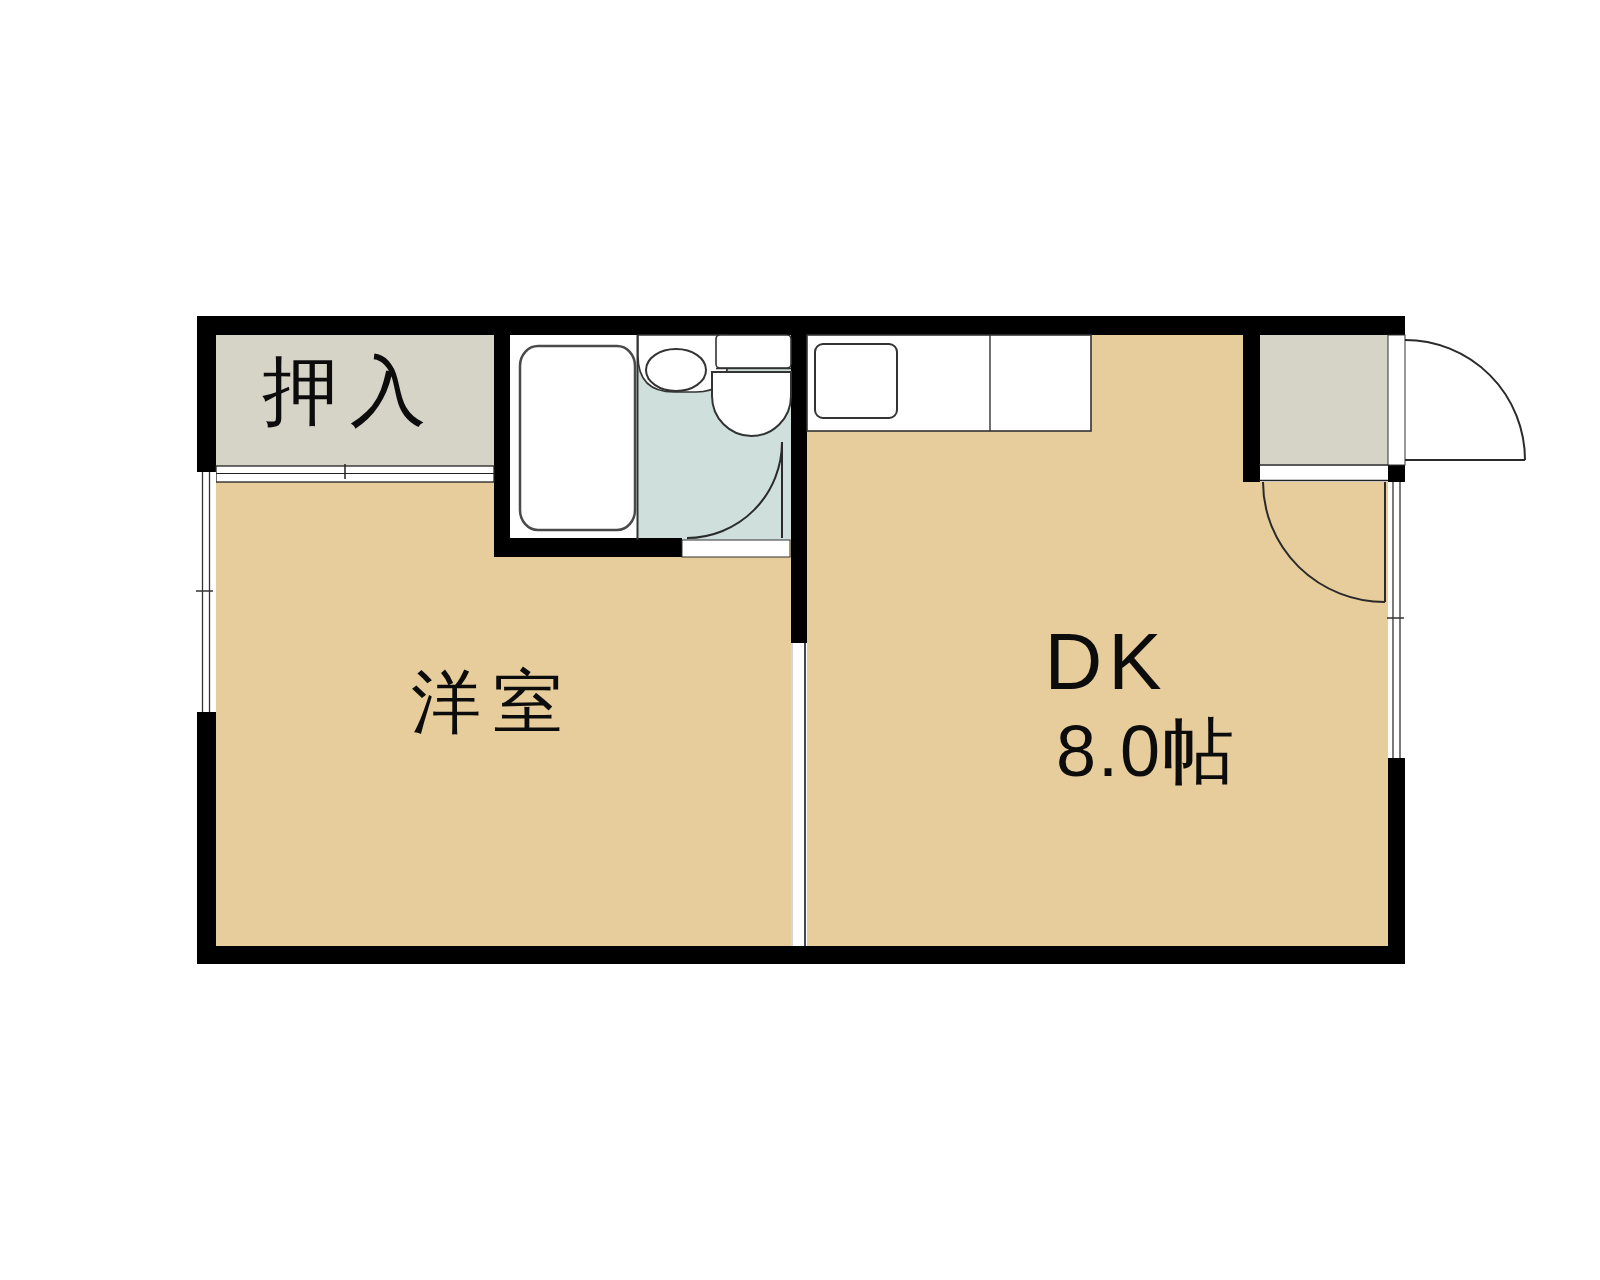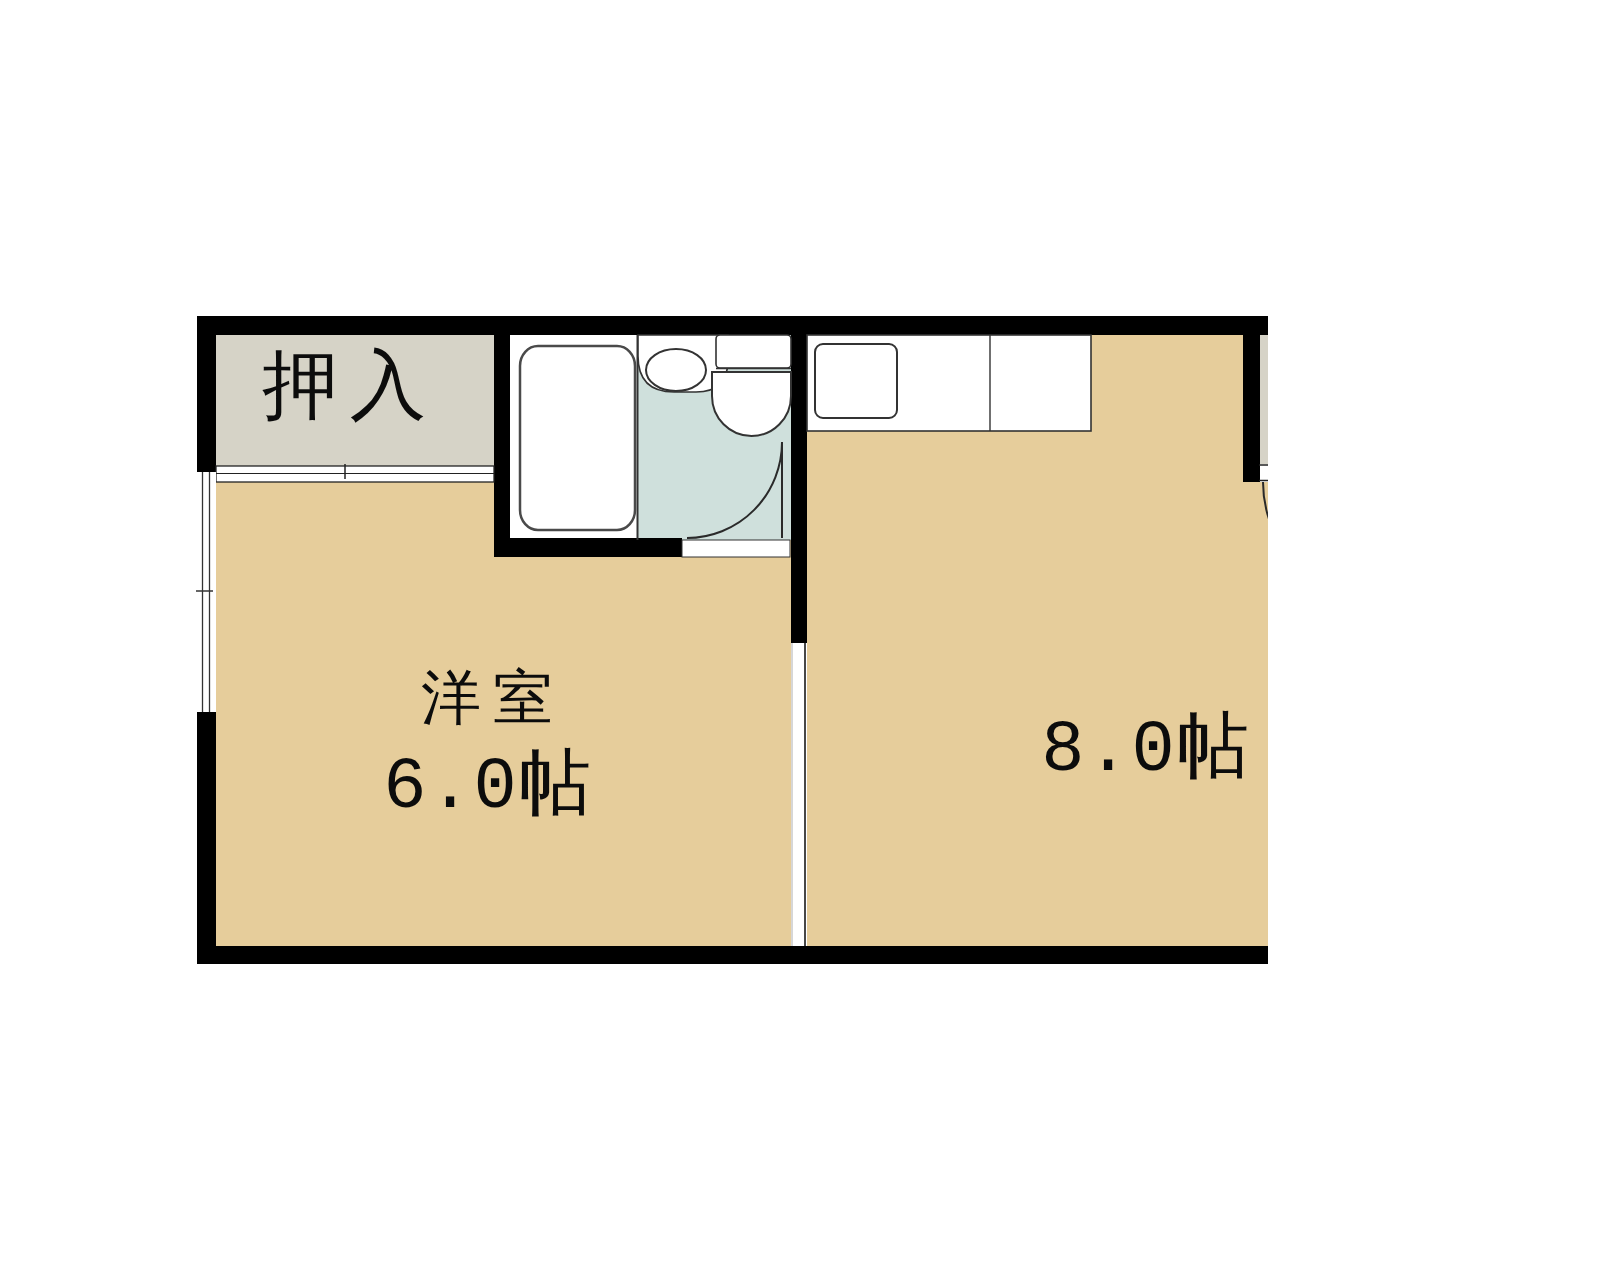--- a/index.html
+++ b/index.html
@@ -4,8 +4,8 @@
 <style>
   html,body{margin:0;padding:0;background:#fff;}
   .canvas{
-    position:relative;width:1268px;height:1280px;background:#ffffff;overflow:hidden;
-    font-family:Liberation Mono, monospace;
+    position:relative;width:1600px;height:1280px;background:#ffffff;overflow:hidden;
+    font-family:Liberation Sans, sans-serif;
   }
   .canvas svg{position:absolute;left:0;top:0;}
   .room-label{

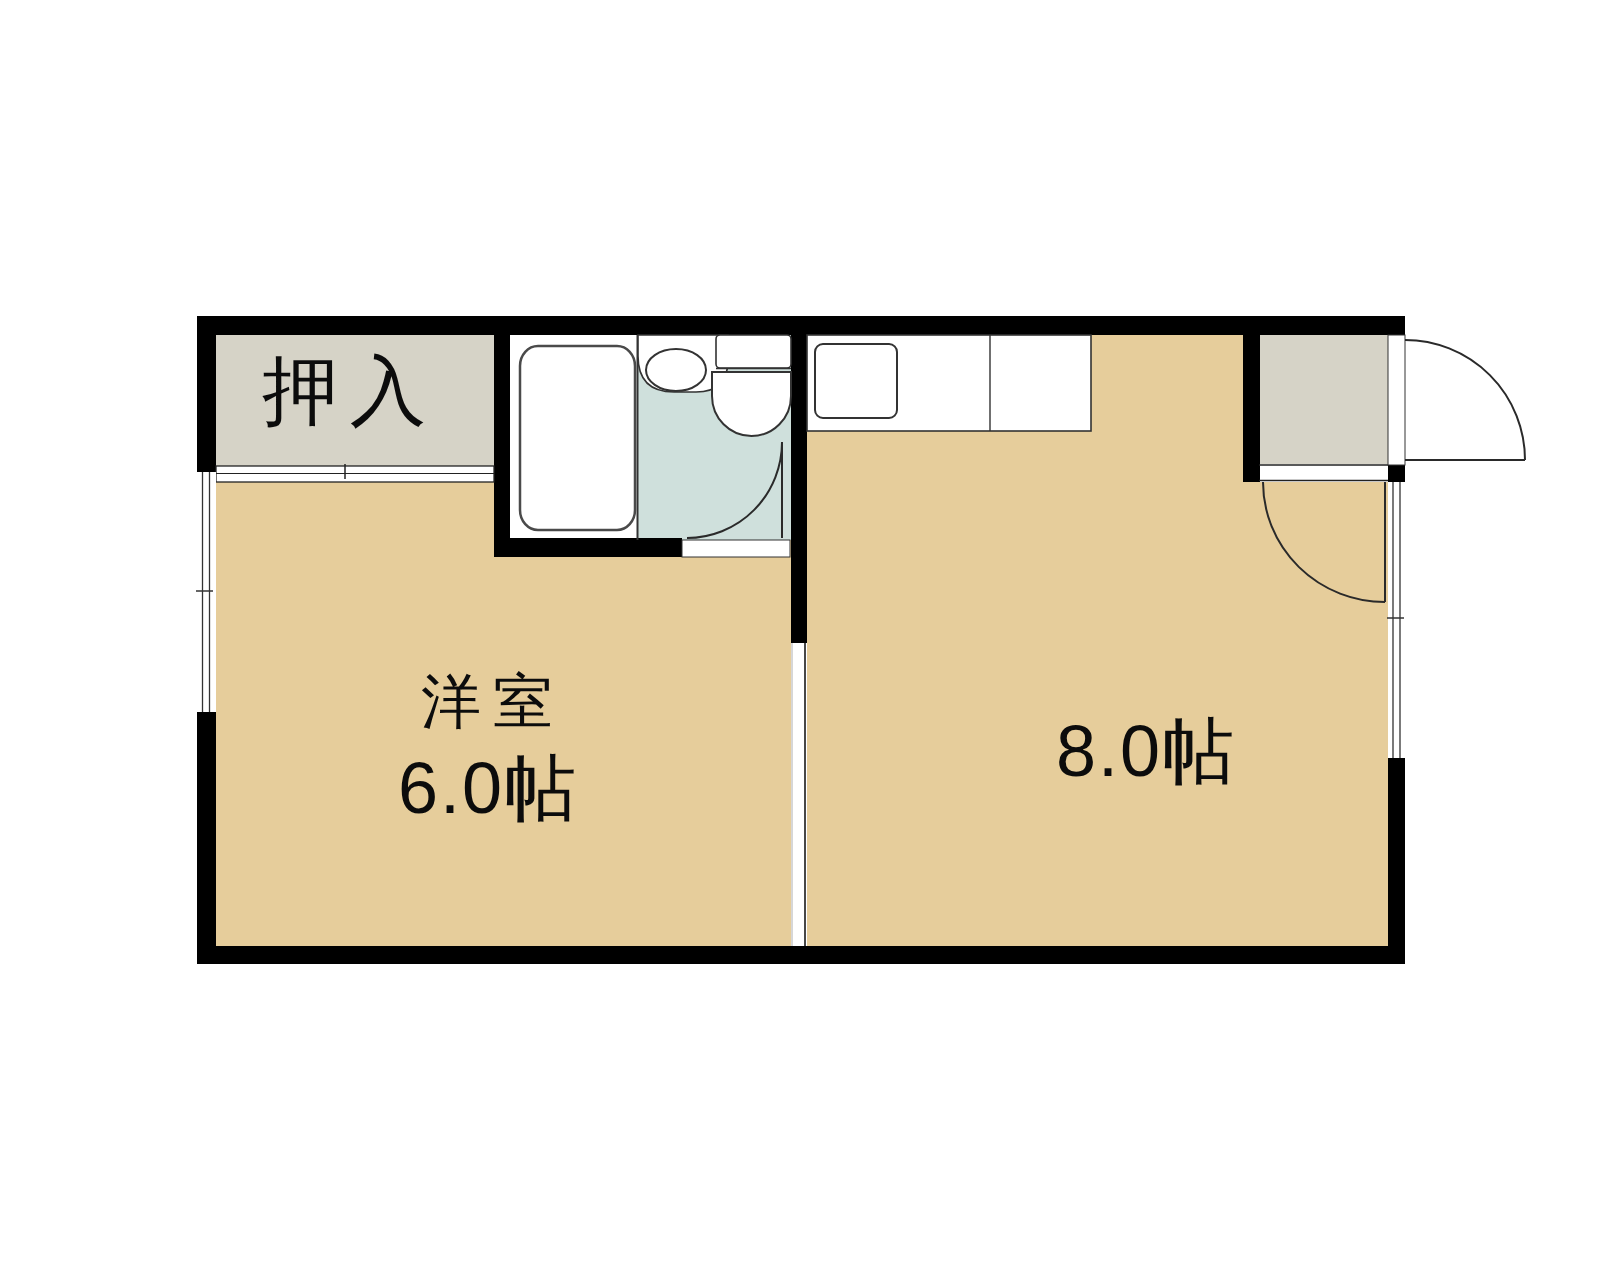--- a/index.html
+++ b/index.html
@@ -13,7 +13,7 @@
     color:#0c0c0c;white-space:nowrap;line-height:1;font-weight:500;
   }
   .lbl-closet{left:350px;top:391px;font-size:76px;letter-spacing:12px;}
-  .lbl-western{left:493px;top:702px;font-size:60px;letter-spacing:12px;}
+  .lbl-western{left:493px;top:702px;font-size:70px;letter-spacing:12px;}
   .lbl-western-size{left:488px;top:788px;font-size:72px;letter-spacing:2px;}
   .lbl-dk{left:1106px;top:662px;font-size:80px;letter-spacing:6px;}
   .lbl-dk-size{left:1102px;top:751px;font-size:72px;letter-spacing:2px;margin-left:44px;}

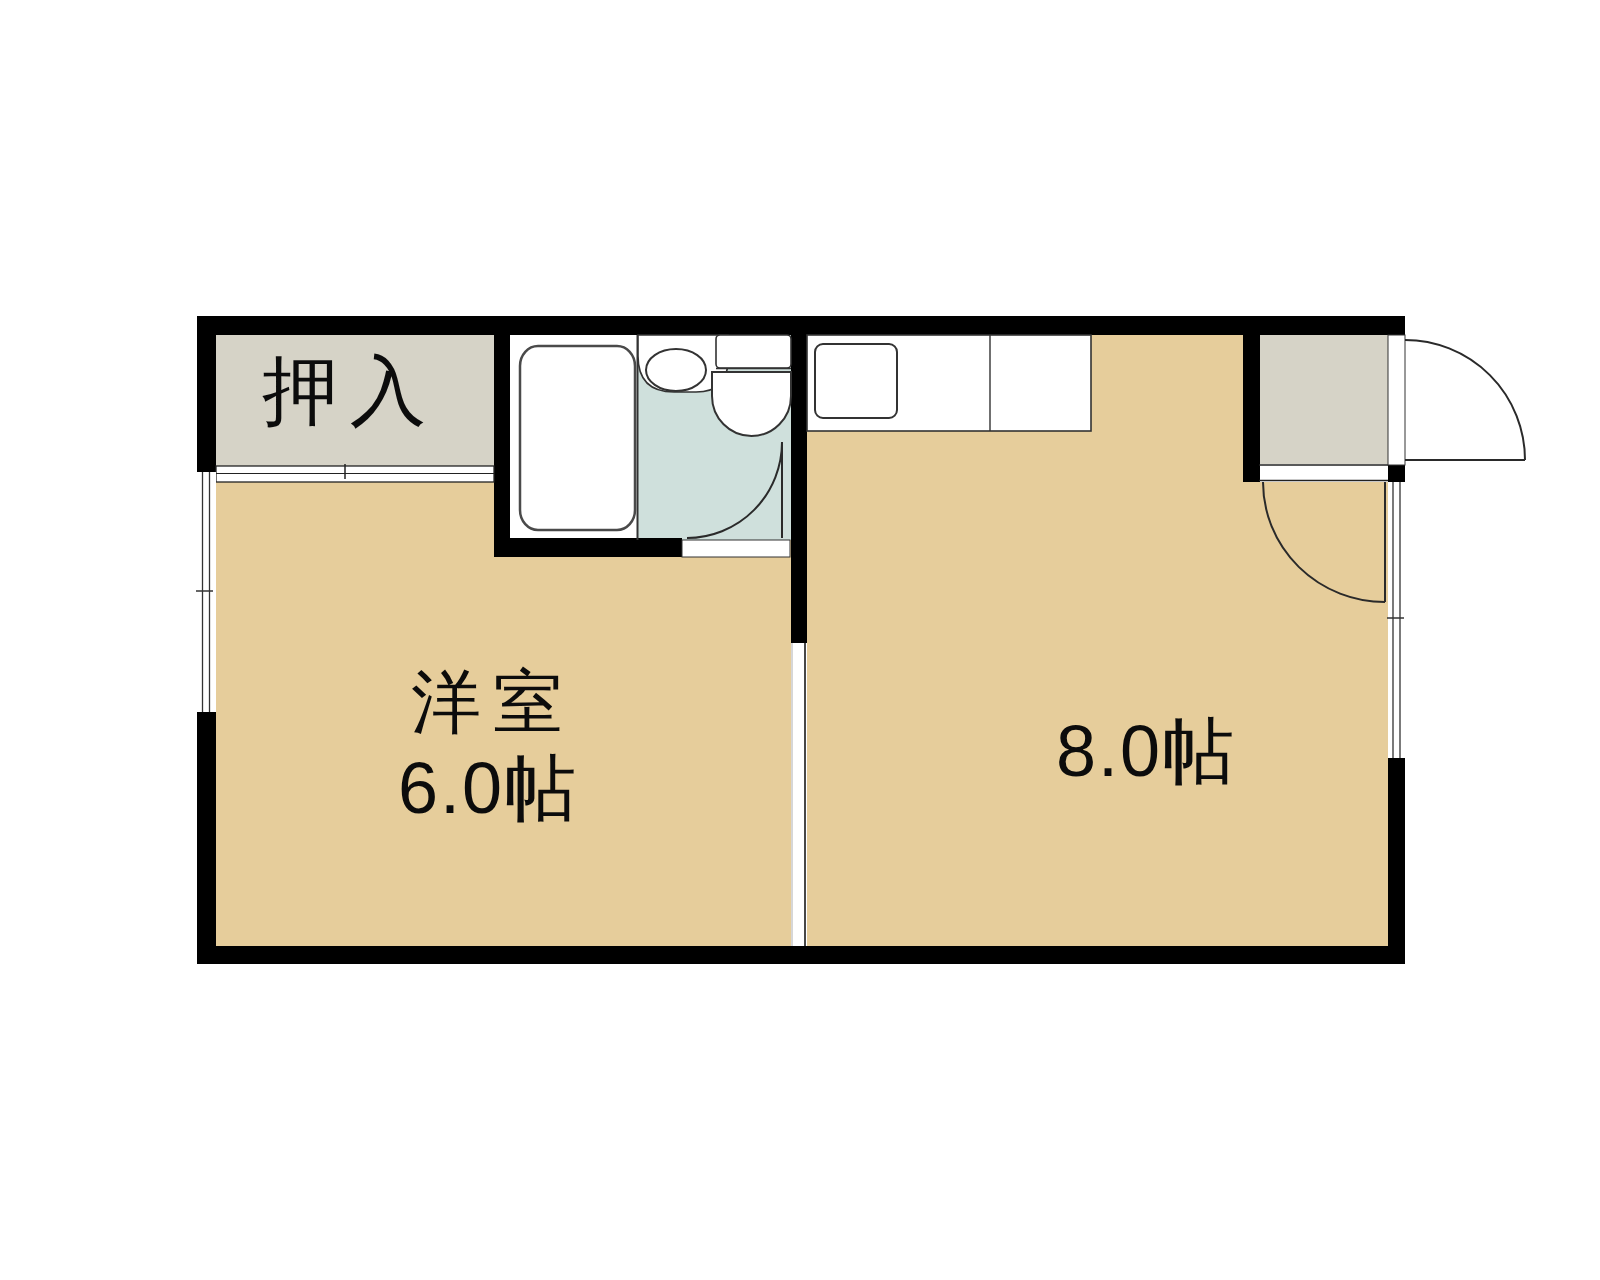--- a/index.html
+++ b/index.html
@@ -117,6 +117,7 @@
   <div class="room-label lbl-closet">押入</div>
   <div class="room-label lbl-western">洋室</div>
   <div class="room-label lbl-western-size">6.0帖</div>
+  <div class="room-label lbl-dk">DK</div>
   <div class="room-label lbl-dk-size">8.0帖</div>
 </div>
 

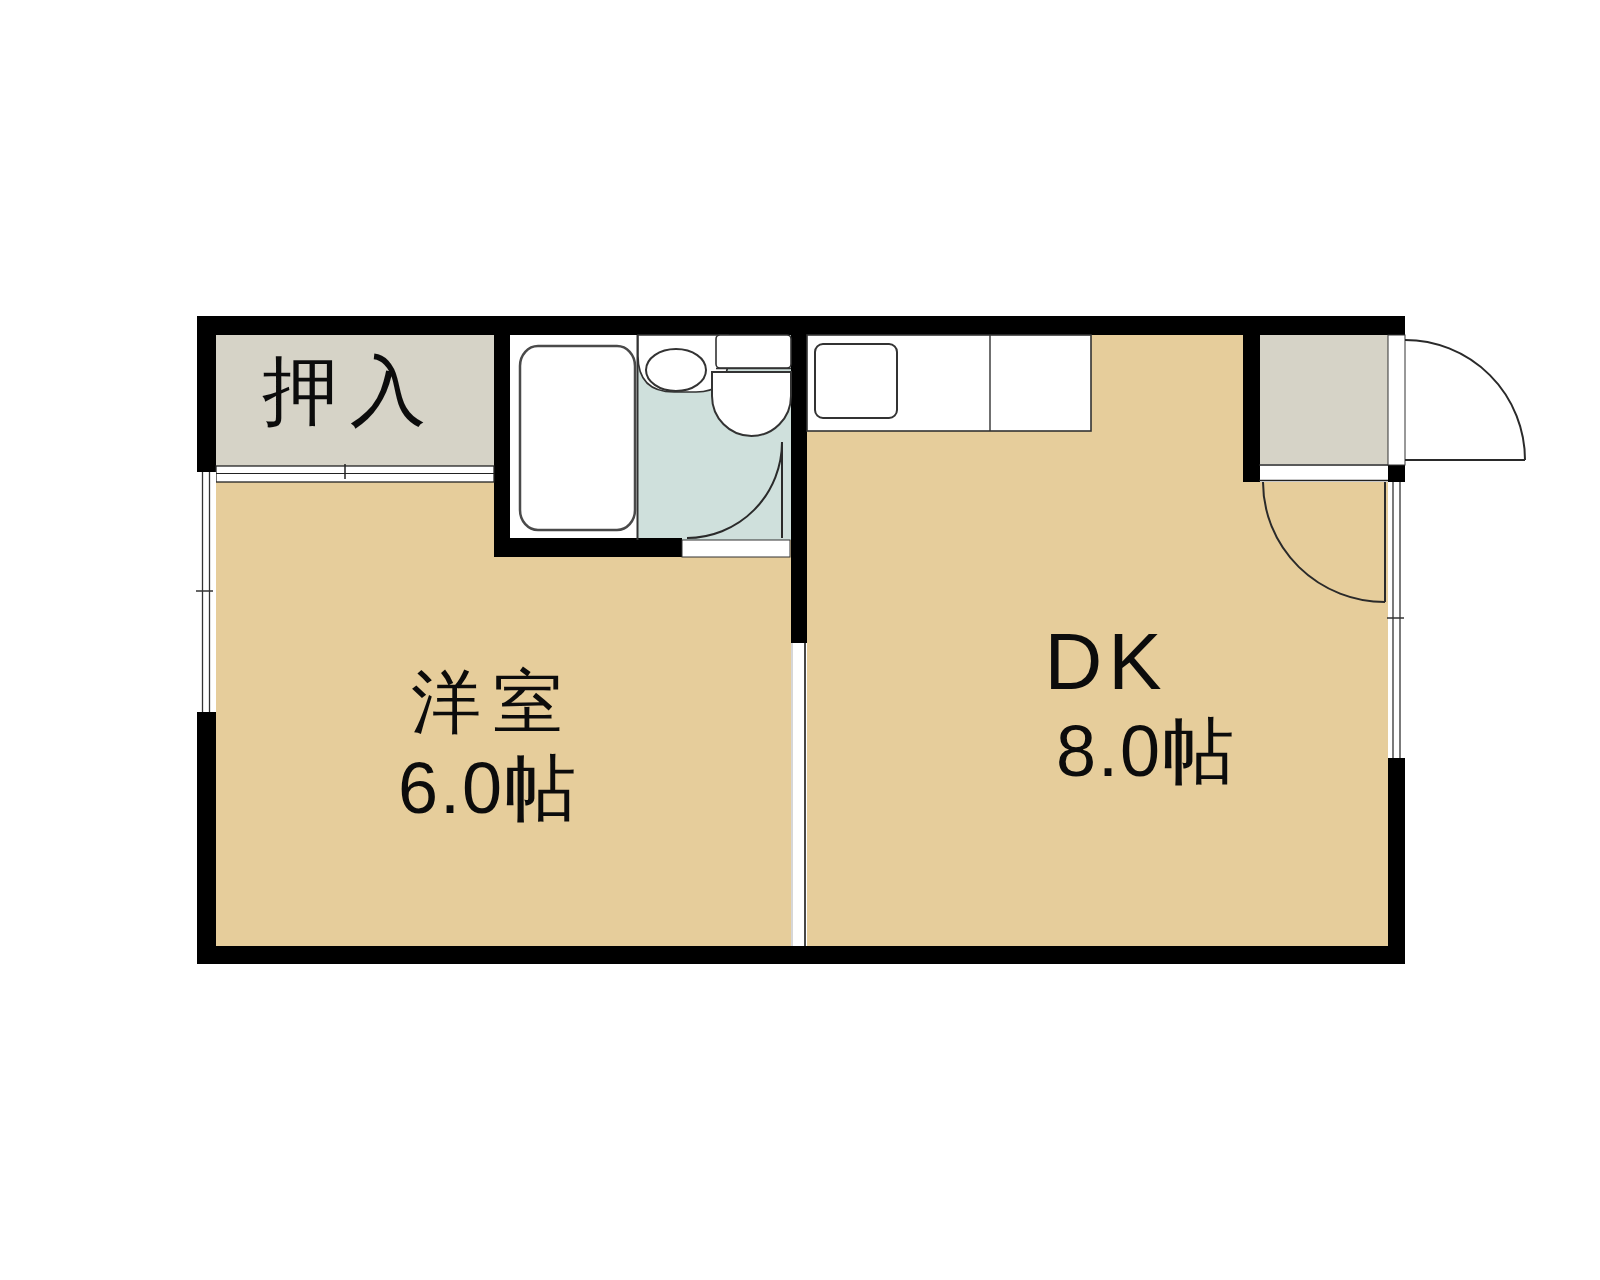--- a/index.html
+++ b/index.html
@@ -116,7 +116,6 @@
 
   <div class="room-label lbl-closet">押入</div>
   <div class="room-label lbl-western">洋室</div>
-  <div class="room-label lbl-western-size">6.0帖</div>
   <div class="room-label lbl-dk">DK</div>
   <div class="room-label lbl-dk-size">8.0帖</div>
 </div>

